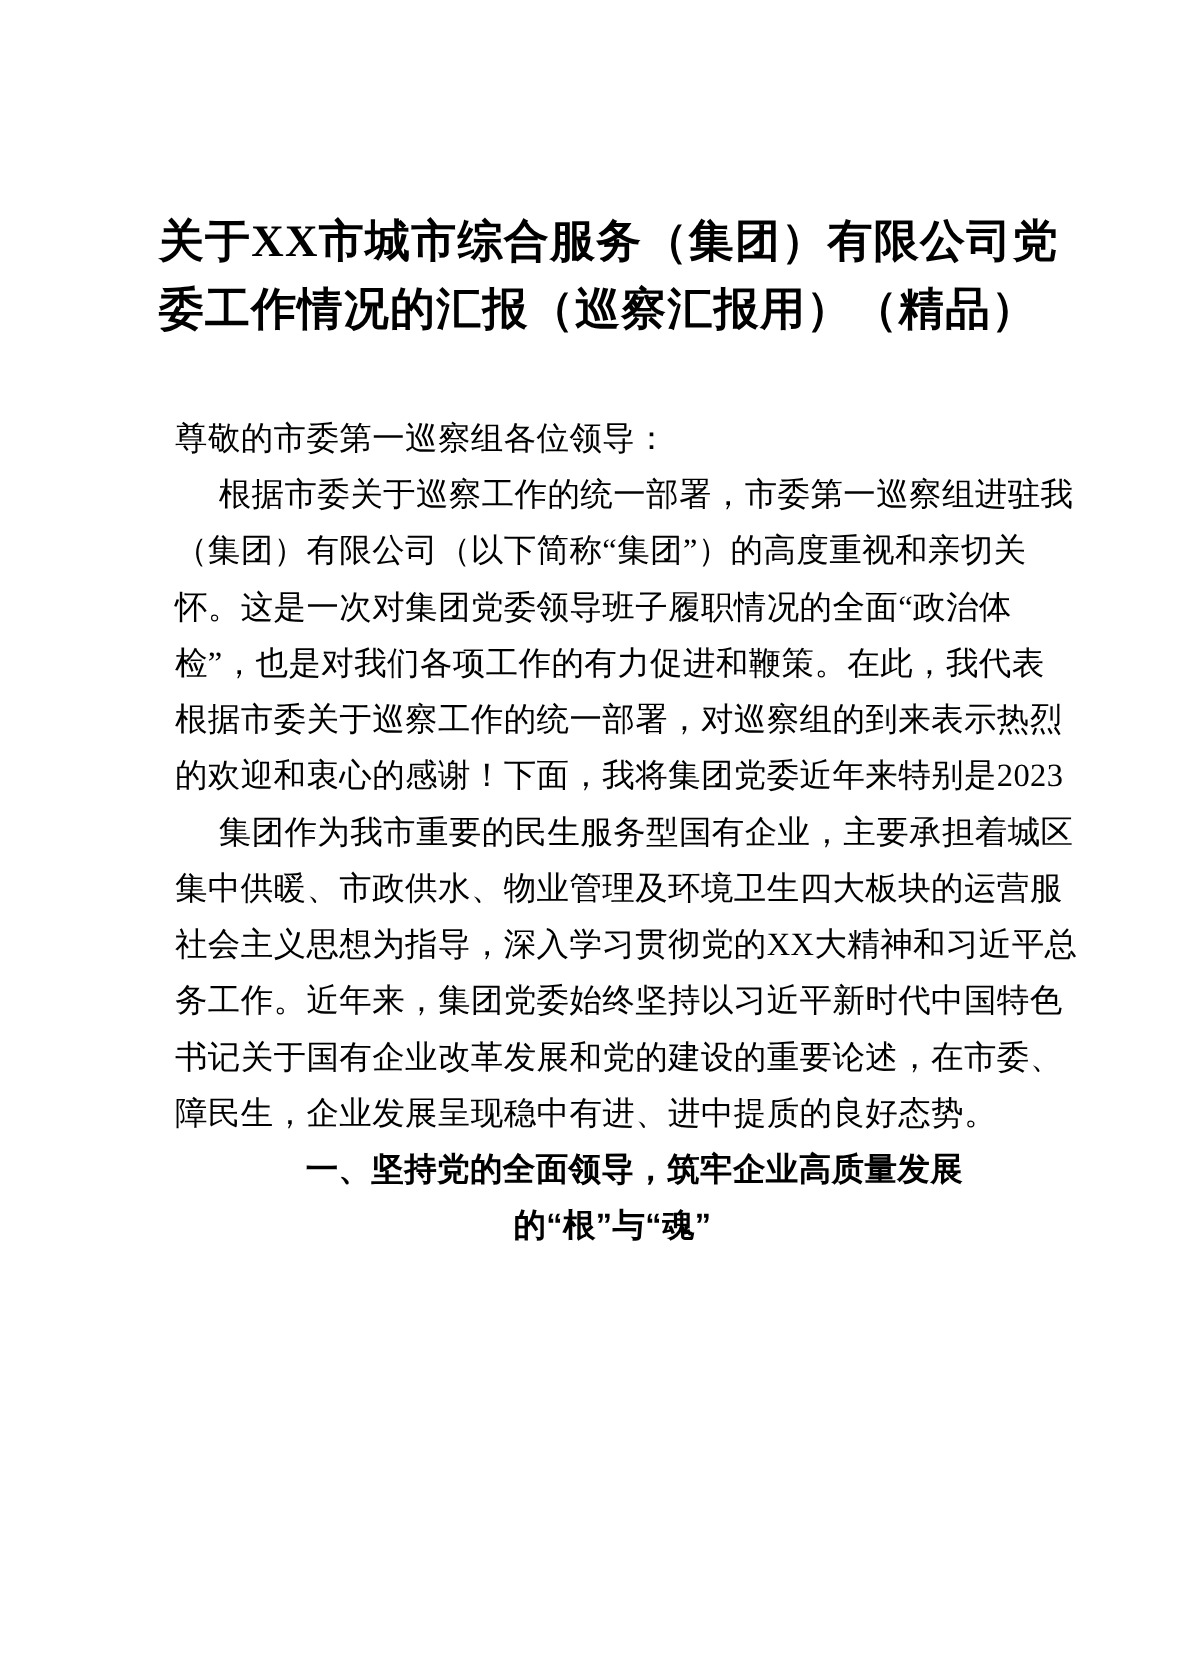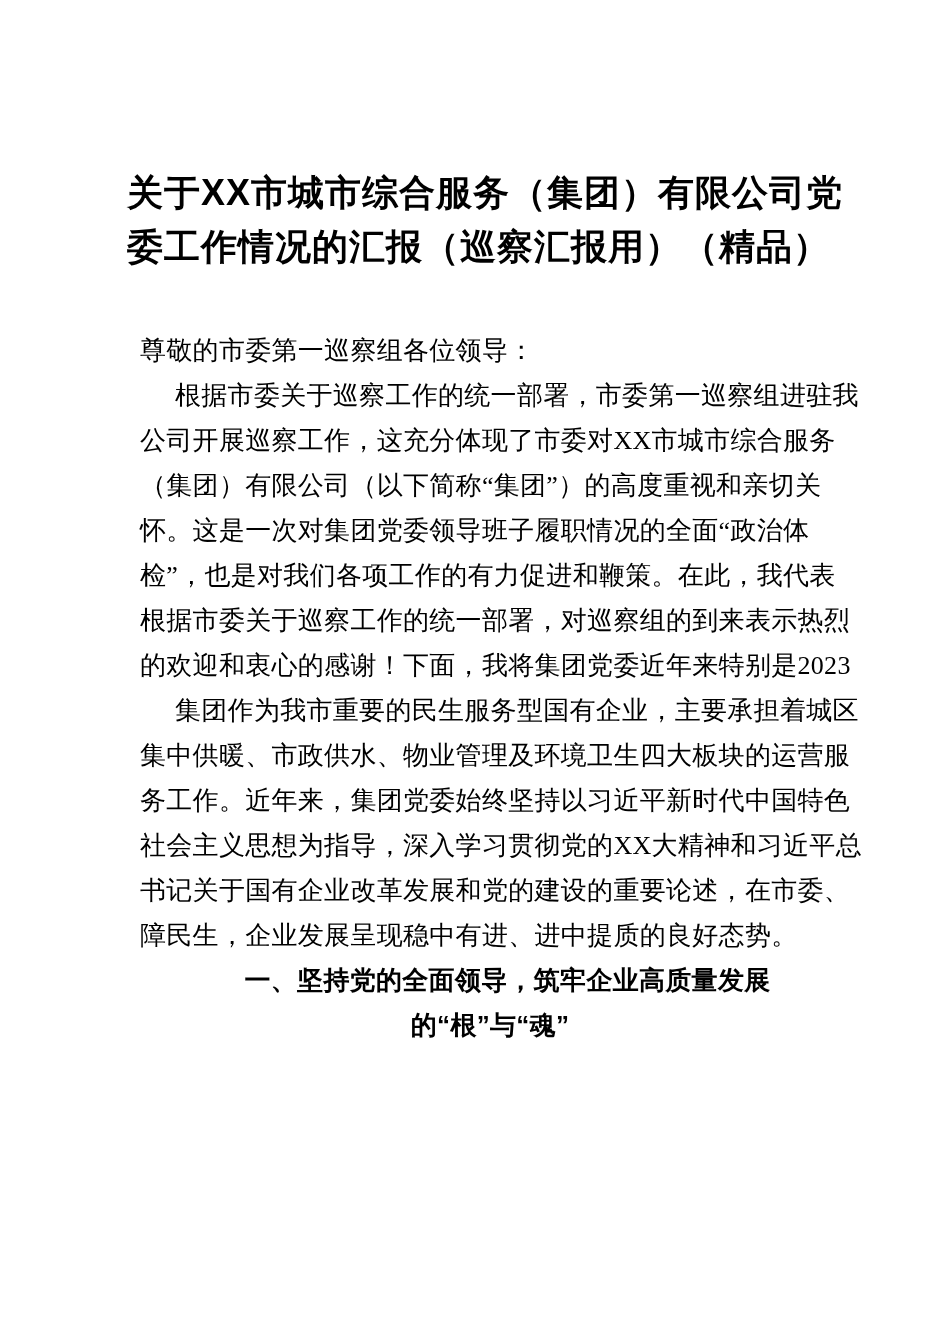--- a/index.html
+++ b/index.html
@@ -21,7 +21,7 @@
     left: 127px;
     width: 696px;
     text-align: center;
-    font-family: Liberation Sans, sans-serif;
+    font-family: Liberation Serif, serif;
     font-weight: 700;
     font-size: 36px;
     line-height: 54px;

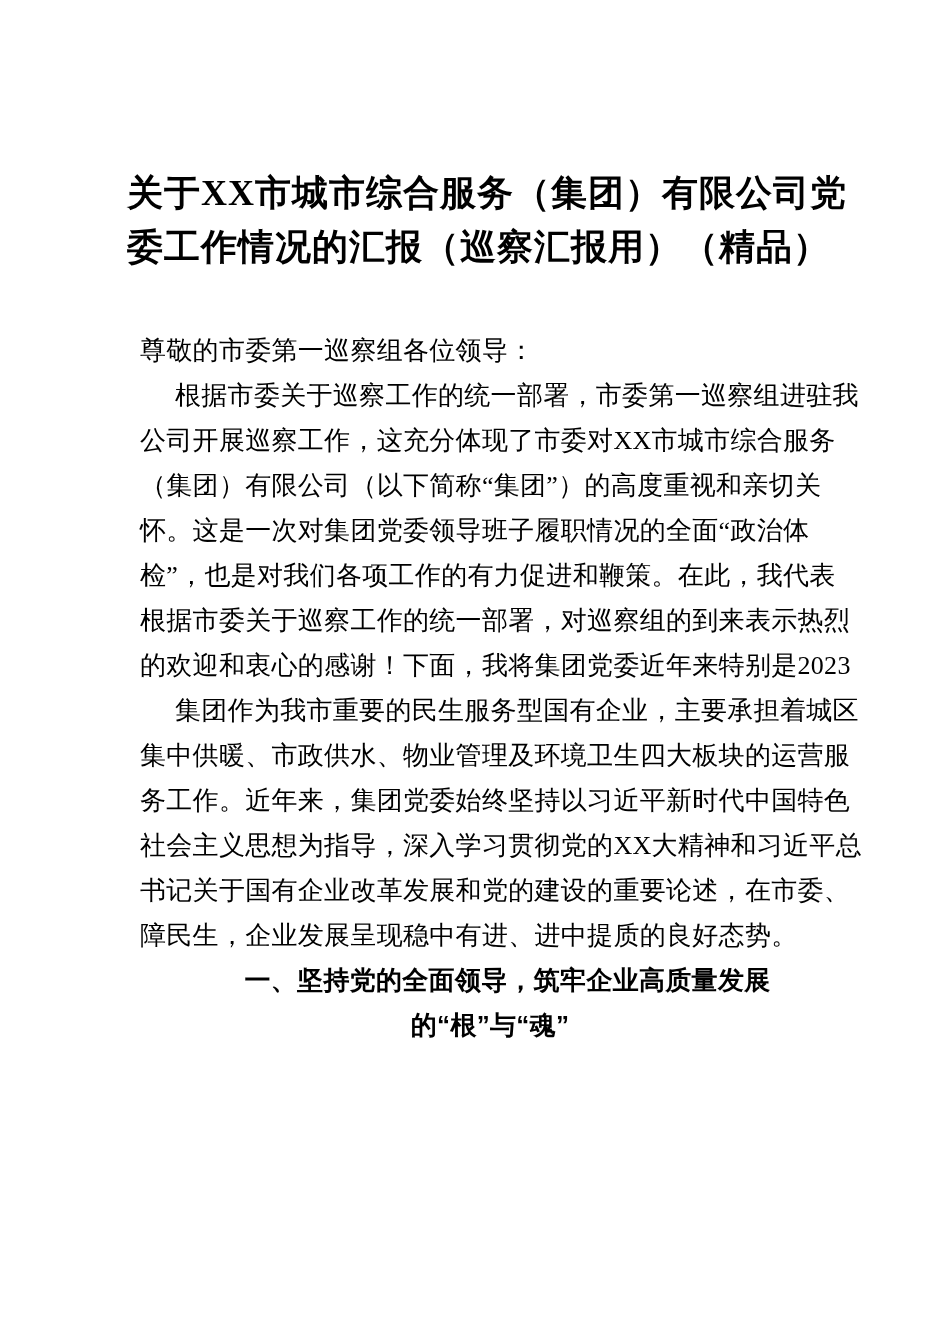--- a/index.html
+++ b/index.html
@@ -64,7 +64,6 @@
     <div class="line">尊敬的市委第一巡察组各位领导：</div>
 
     <div class="line indent">根据市委关于巡察工作的统一部署，市委第一巡察组进驻我</div>
-    <div class="line">公司开展巡察工作，这充分体现了市委对XX市城市综合服务</div>
     <div class="line">（集团）有限公司（以下简称“集团”）的高度重视和亲切关</div>
     <div class="line">怀。这是一次对集团党委领导班子履职情况的全面“政治体</div>
     <div class="line">检”，也是对我们各项工作的有力促进和鞭策。在此，我代表</div>

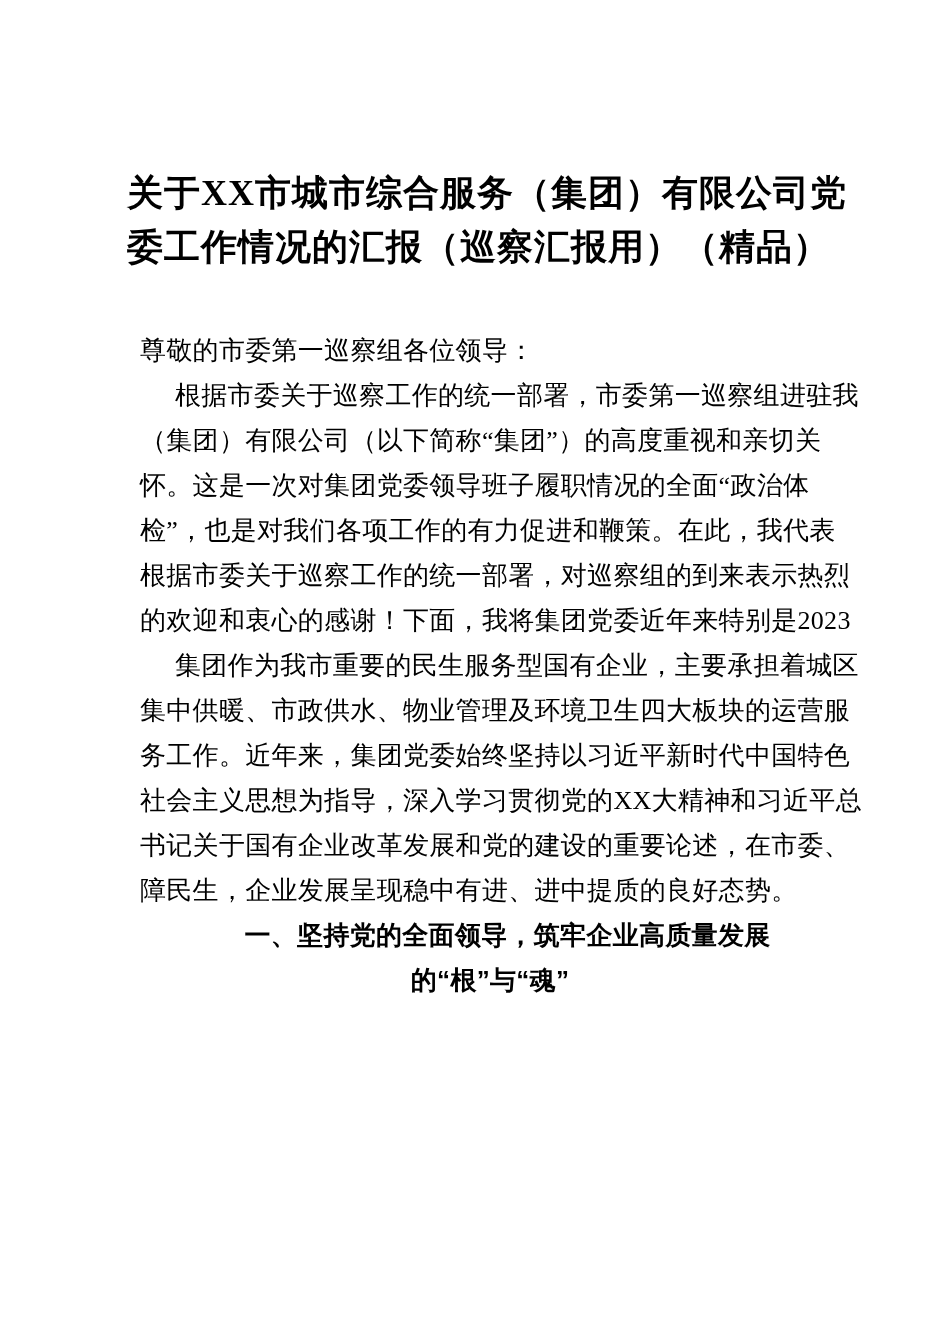--- a/index.html
+++ b/index.html
@@ -72,8 +72,8 @@
 
     <div class="line indent">集团作为我市重要的民生服务型国有企业，主要承担着城区</div>
     <div class="line">集中供暖、市政供水、物业管理及环境卫生四大板块的运营服</div>
+    <div class="line">社会主义思想为指导，深入学习贯彻党的XX大精神和习近平总</div>
     <div class="line">务工作。近年来，集团党委始终坚持以习近平新时代中国特色</div>
-    <div class="line">社会主义思想为指导，深入学习贯彻党的XX大精神和习近平总</div>
     <div class="line">书记关于国有企业改革发展和党的建设的重要论述，在市委、</div>
     <div class="line">障民生，企业发展呈现稳中有进、进中提质的良好态势。</div>
 

